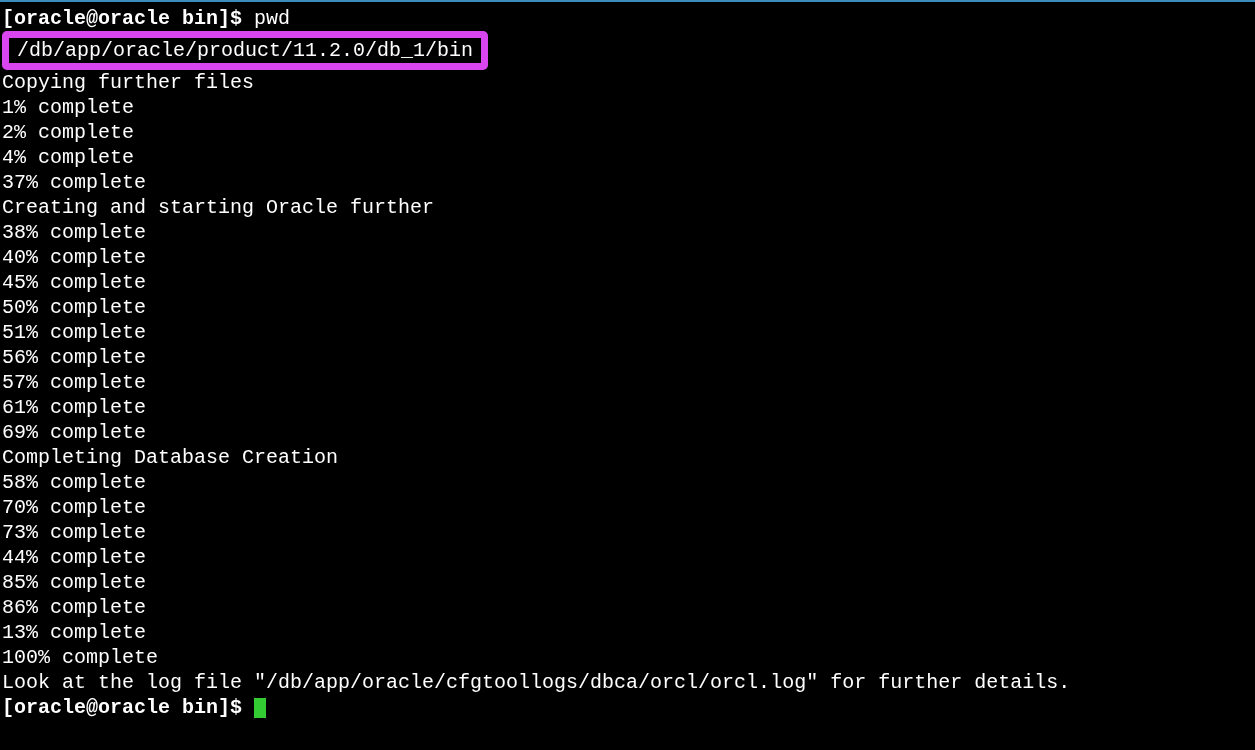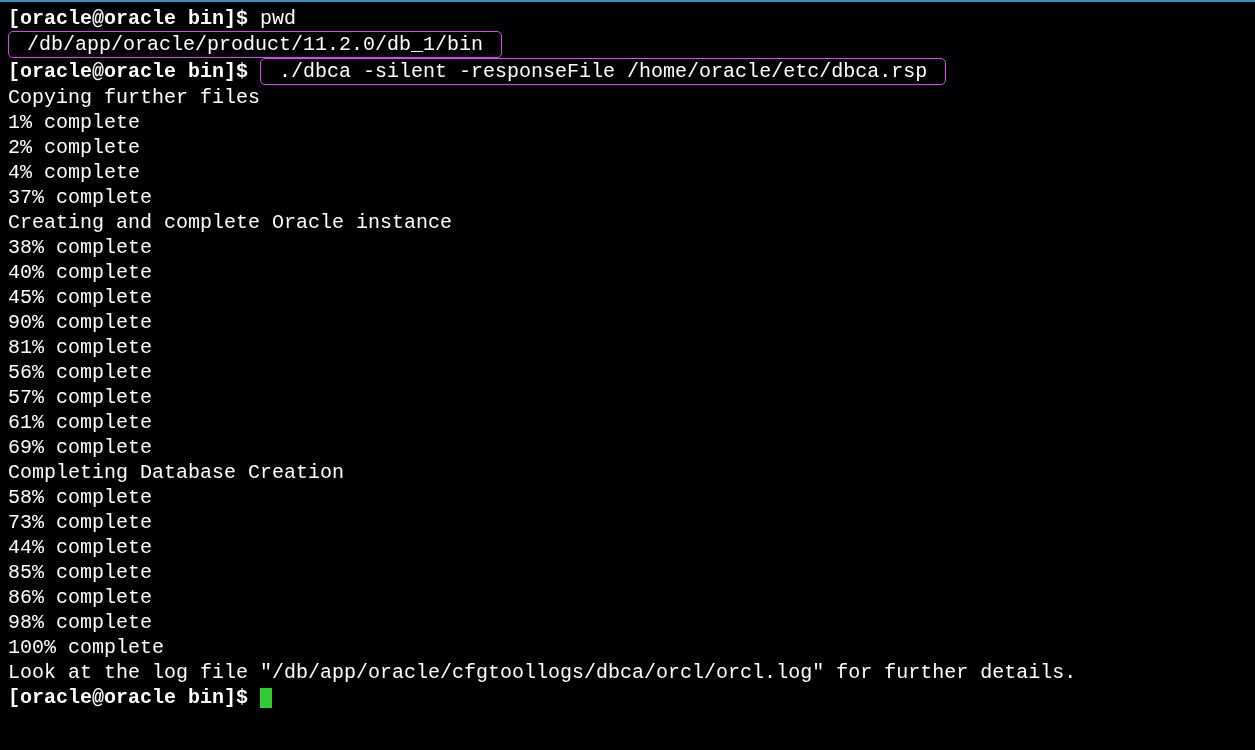--- a/index.html
+++ b/index.html
@@ -22,7 +22,6 @@
     .line {
       white-space: pre;
       display: block;
-      margin-left: 6px;
     }
     .red-box {
       border: 1px solid #d946ef;

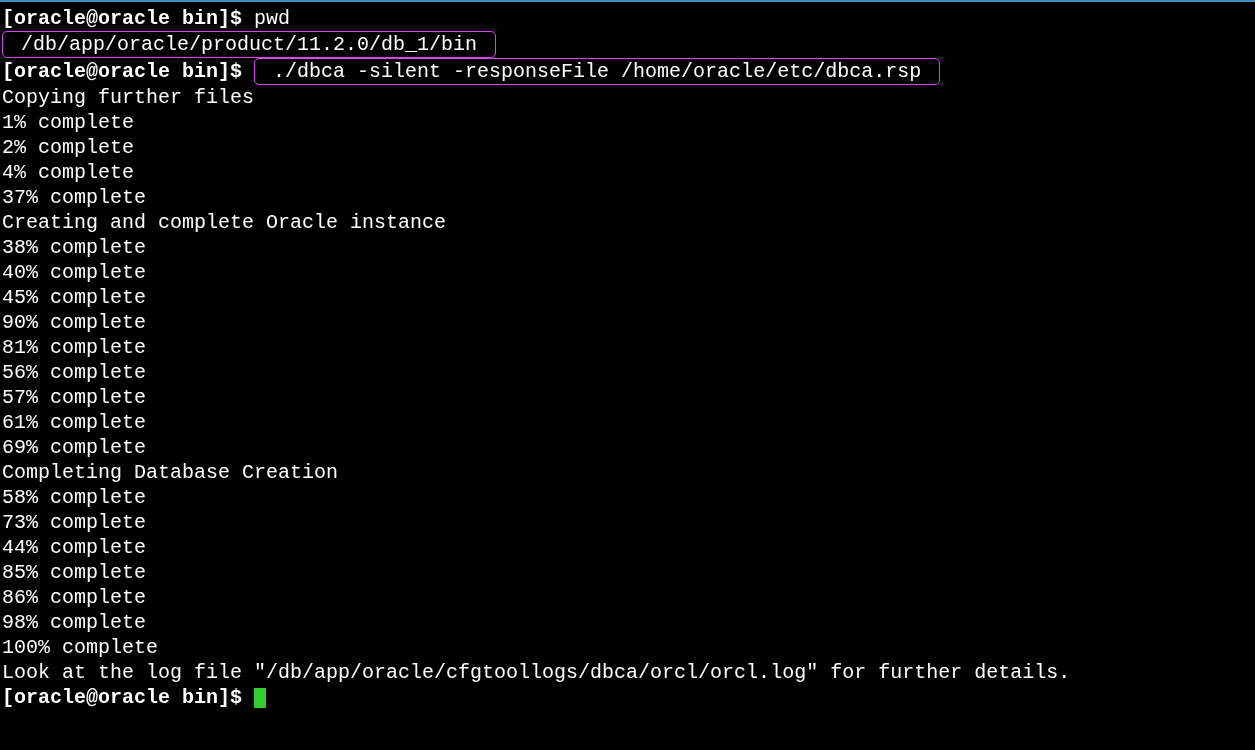--- a/index.html
+++ b/index.html
@@ -24,9 +24,9 @@
       display: block;
     }
     .red-box {
-      border: 1px solid #d946ef;
+      border: 7px solid #d946ef;
       border-radius: 5px;
-      padding: 0 18px;
+      padding: 0 8px;
       display: inline-block;
     }
     .cursor {

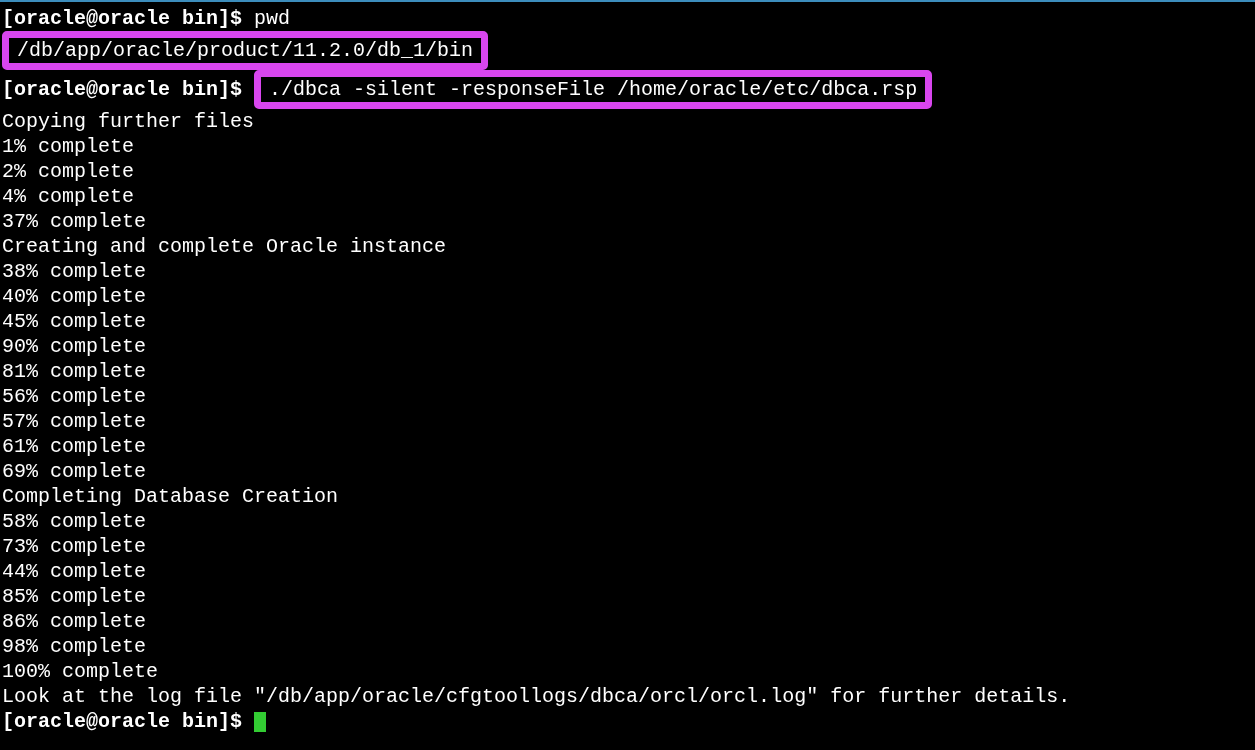--- a/index.html
+++ b/index.html
@@ -46,7 +46,6 @@
 <div class="terminal">
   <div class="line"><span class="bold">[oracle@oracle bin]$ </span><span>pwd</span></div>
   <div class="line"><span class="red-box">/db/app/oracle/product/11.2.0/db_1/bin</span></div>
-  <div class="line"><span class="bold">[oracle@oracle bin]$ </span><span class="red-box">./dbca -silent -responseFile /home/oracle/etc/dbca.rsp</span></div>
   <div id="output-lines">
       <div class="line">Copying further files</div>
       <div class="line">1% complete</div>

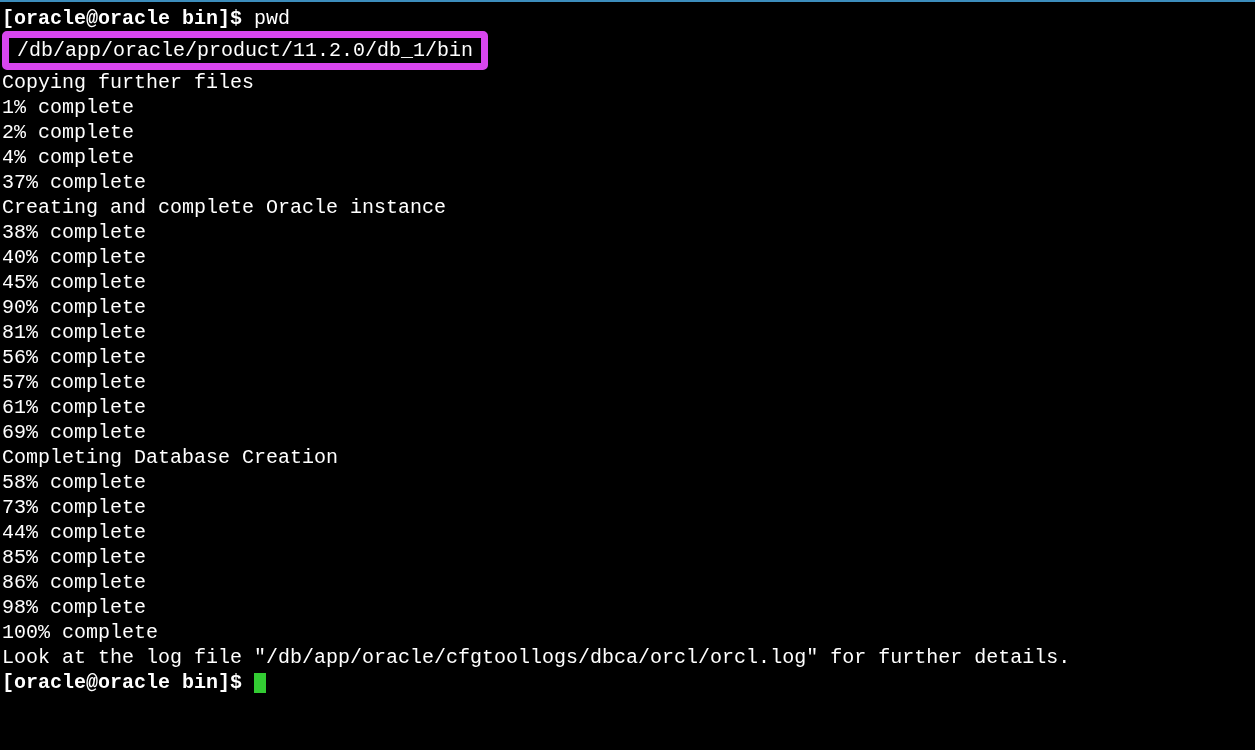--- a/index.html
+++ b/index.html
@@ -52,7 +52,7 @@
       <div class="line">2% complete</div>
       <div class="line">4% complete</div>
       <div class="line">37% complete</div>
-      <div class="line">Creating and complete Oracle instance</div>
+      <div class="line">Creating and starting Oracle further</div>
       <div class="line">38% complete</div>
       <div class="line">40% complete</div>
       <div class="line">45% complete</div>

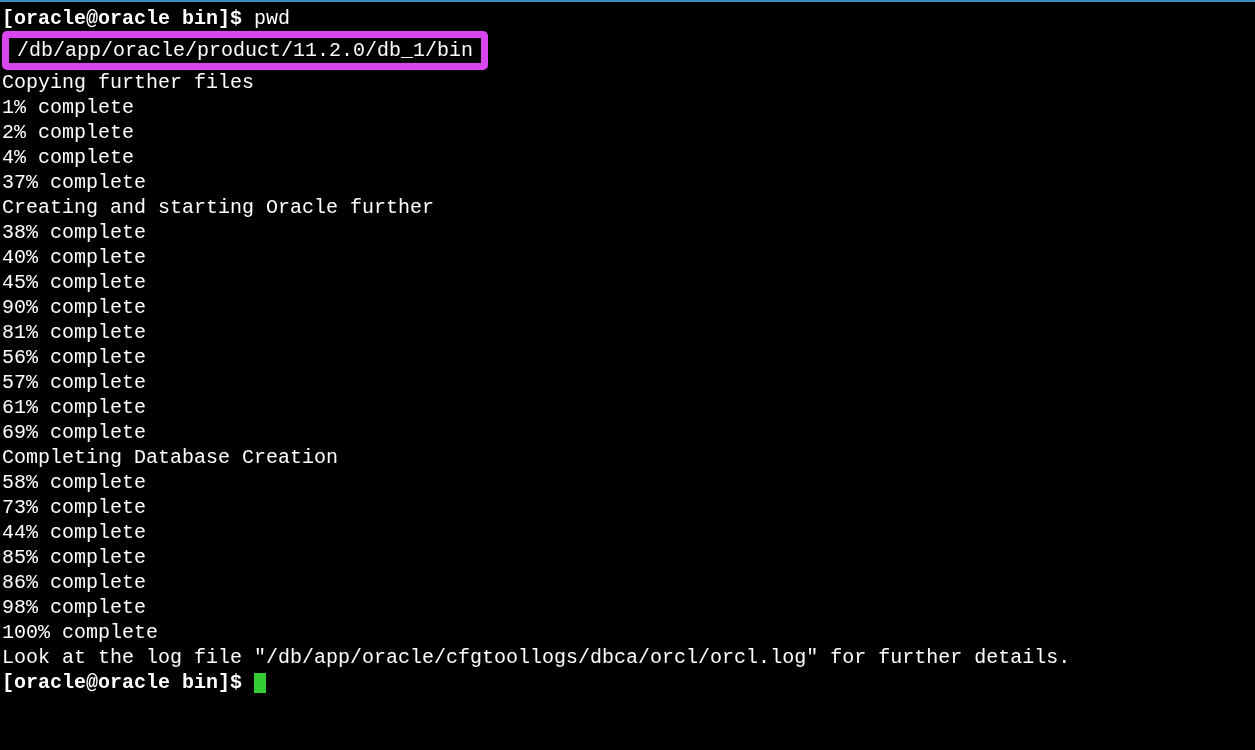--- a/index.html
+++ b/index.html
@@ -56,7 +56,7 @@
       <div class="line">38% complete</div>
       <div class="line">40% complete</div>
       <div class="line">45% complete</div>
-      <div class="line">90% complete</div>
+      <div class="line">50% complete</div>
       <div class="line">81% complete</div>
       <div class="line">56% complete</div>
       <div class="line">57% complete</div>

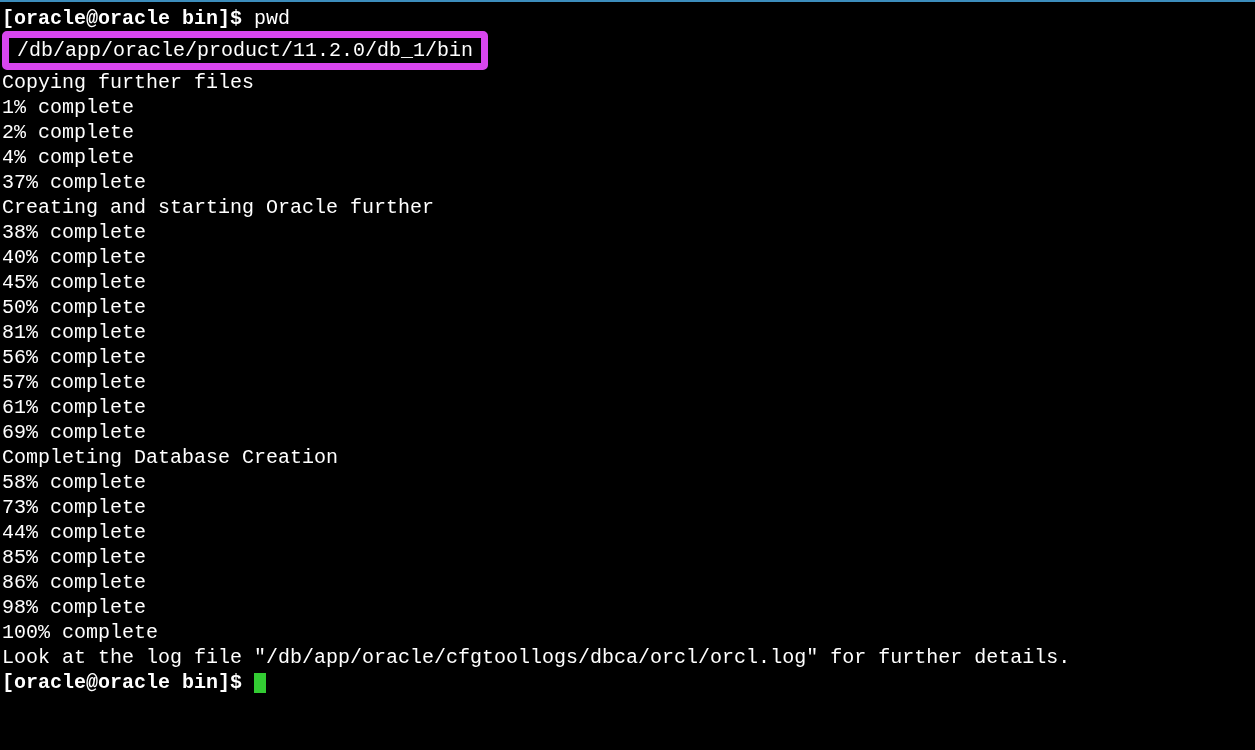--- a/index.html
+++ b/index.html
@@ -57,7 +57,7 @@
       <div class="line">40% complete</div>
       <div class="line">45% complete</div>
       <div class="line">50% complete</div>
-      <div class="line">81% complete</div>
+      <div class="line">51% complete</div>
       <div class="line">56% complete</div>
       <div class="line">57% complete</div>
       <div class="line">61% complete</div>

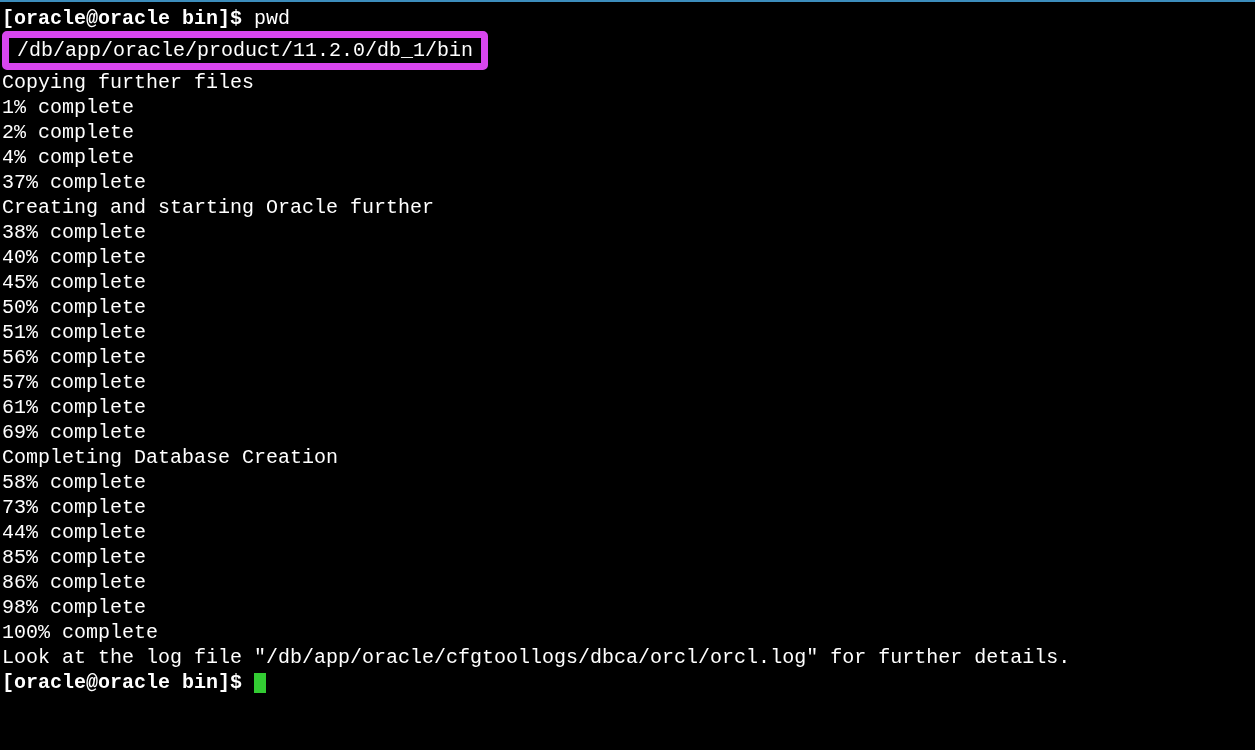--- a/index.html
+++ b/index.html
@@ -64,6 +64,7 @@
       <div class="line">69% complete</div>
       <div class="line">Completing Database Creation</div>
       <div class="line">58% complete</div>
+      <div class="line">70% complete</div>
       <div class="line">73% complete</div>
       <div class="line">44% complete</div>
       <div class="line">85% complete</div>

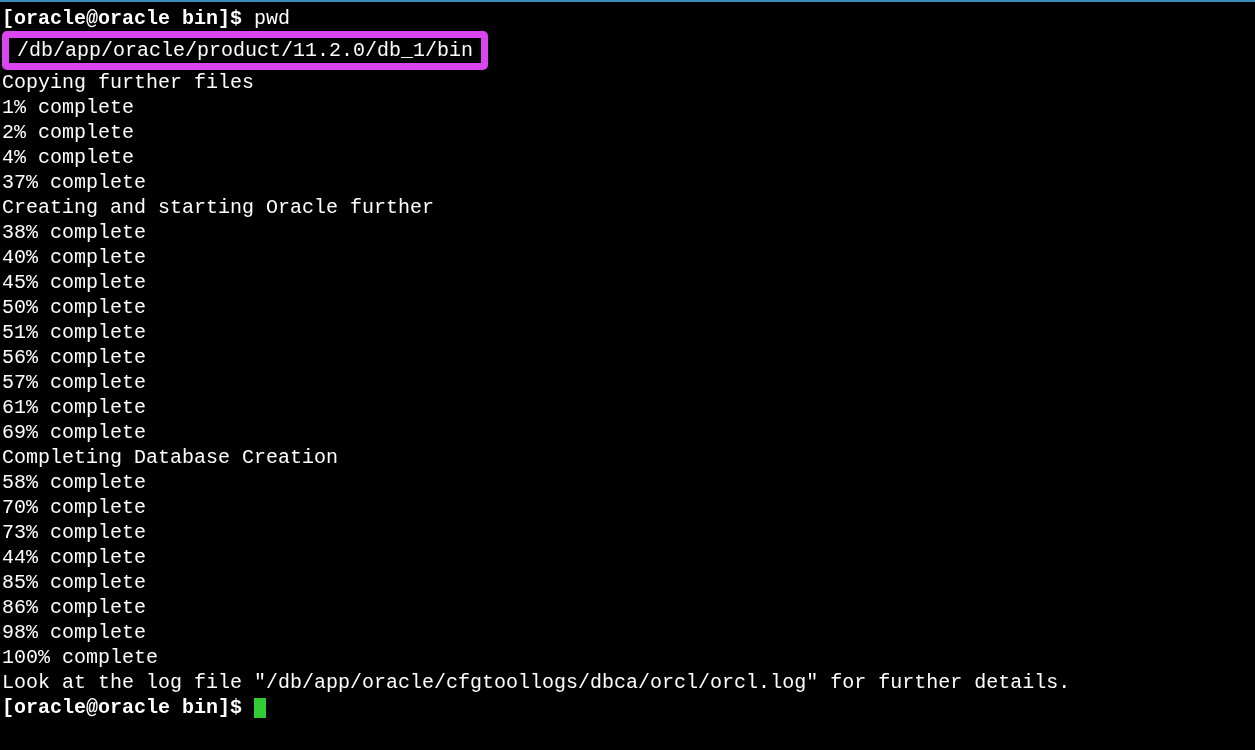--- a/index.html
+++ b/index.html
@@ -69,7 +69,7 @@
       <div class="line">44% complete</div>
       <div class="line">85% complete</div>
       <div class="line">86% complete</div>
-      <div class="line">98% complete</div>
+      <div class="line">13% complete</div>
       <div class="line">100% complete</div>
       <div class="line">Look at the log file "/db/app/oracle/cfgtoollogs/dbca/orcl/orcl.log" for further details.</div>
     </div>

